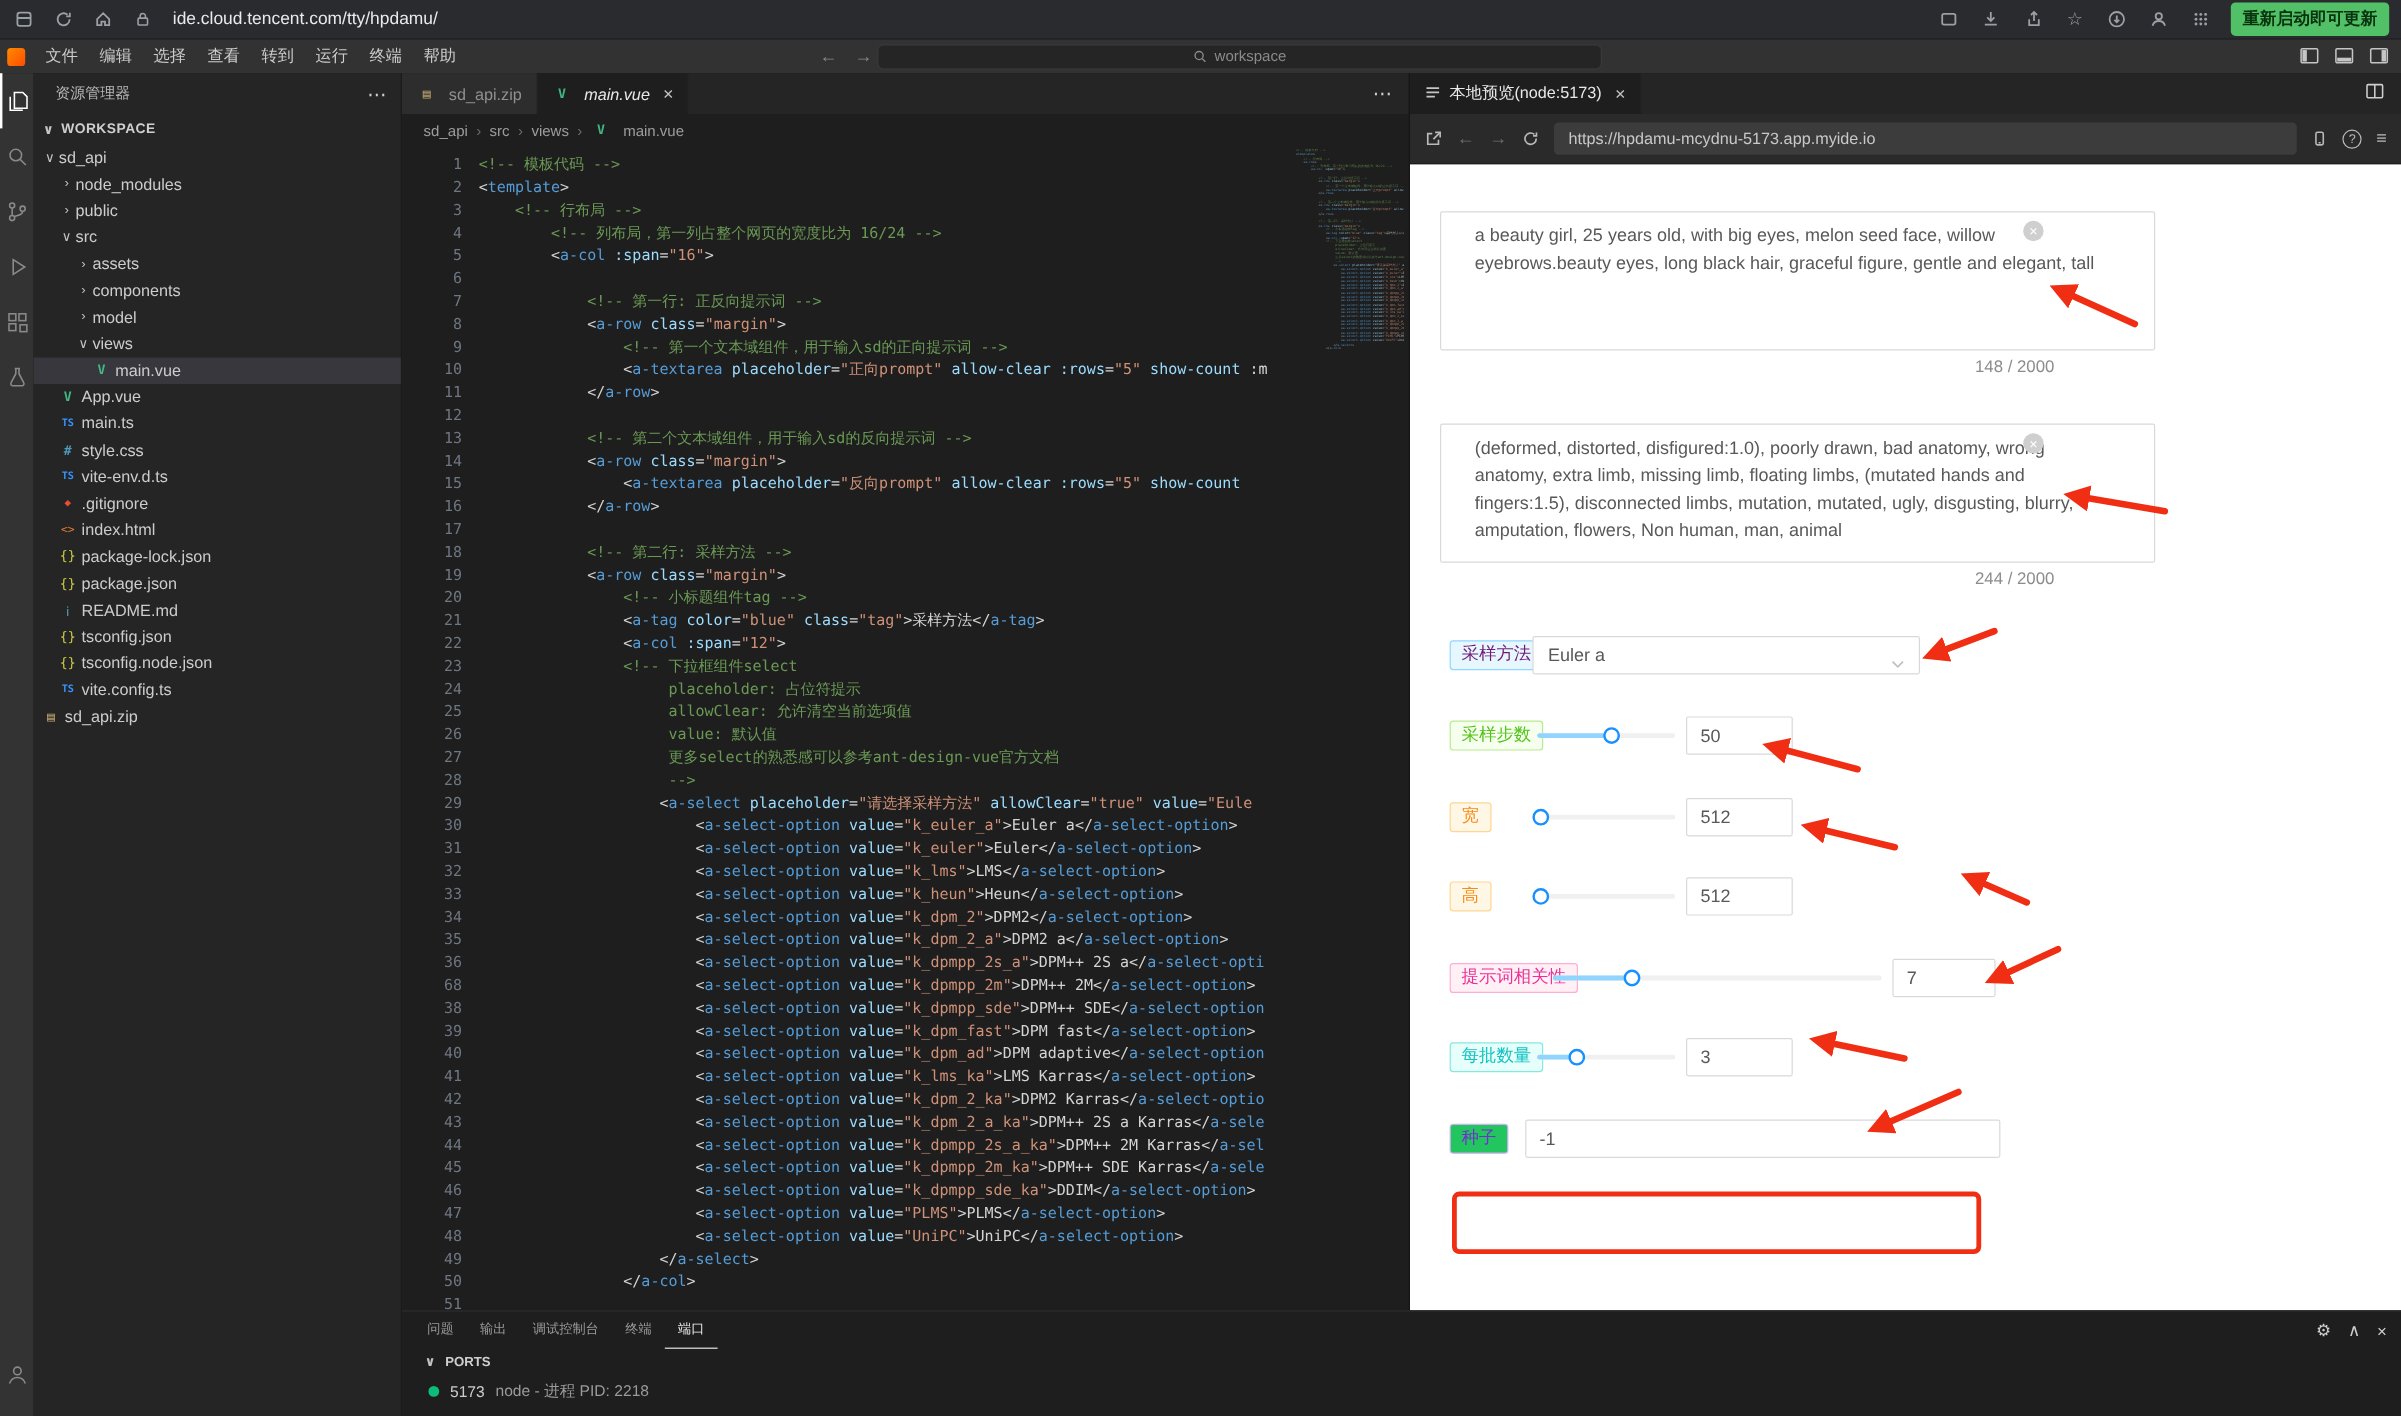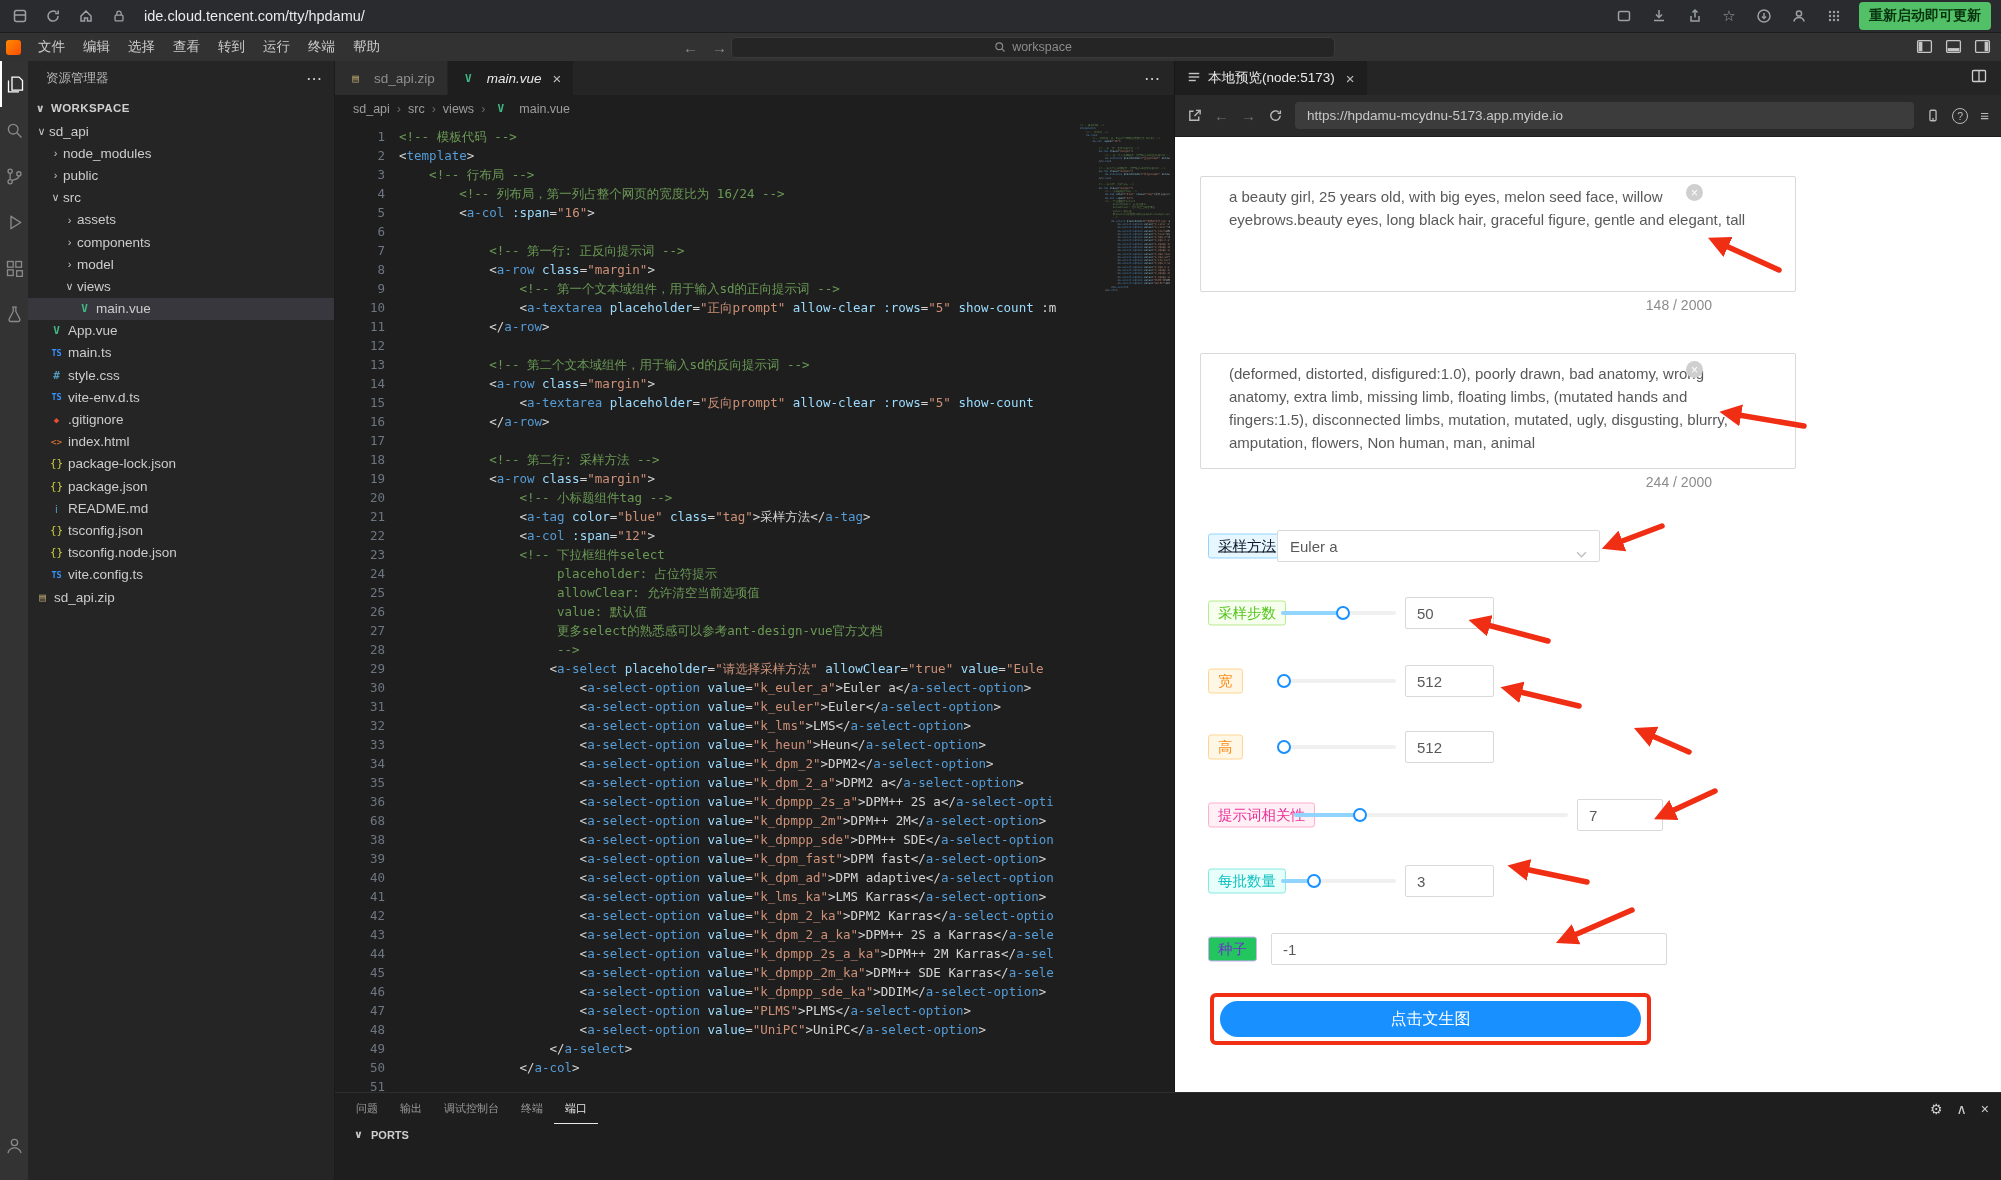--- a/index.html
+++ b/index.html
@@ -92,7 +92,7 @@
   #row-sampler{top:392px;} #row-steps{top:459px;} #row-width{top:527px;} #row-height{top:593px;}
   #row-cfg{top:661px;} #row-batch{top:727px;} #row-seed{top:795px;}
   .atag{position:absolute;left:33px;top:50%;transform:translateY(-50%);font-size:14.5px;line-height:21px;padding:1px 9px;border-radius:3px;border:1px solid;white-space:nowrap;}
-  .tag-blue{background:#e6f7ff;border-color:#91d5ff;color:#0f172a;text-decoration:underline;}
+  .tag-blue{background:#e6f7ff;border-color:#91d5ff;color:#701a75;}
   .tag-green{background:#f6ffed;border-color:#b7eb8f;color:#52c41a;}
   .tag-orange{background:#fff7e6;border-color:#ffd591;color:#fa8c16;}
   .tag-magenta{background:#fff0f6;border-color:#ffadd2;color:#eb2f96;}

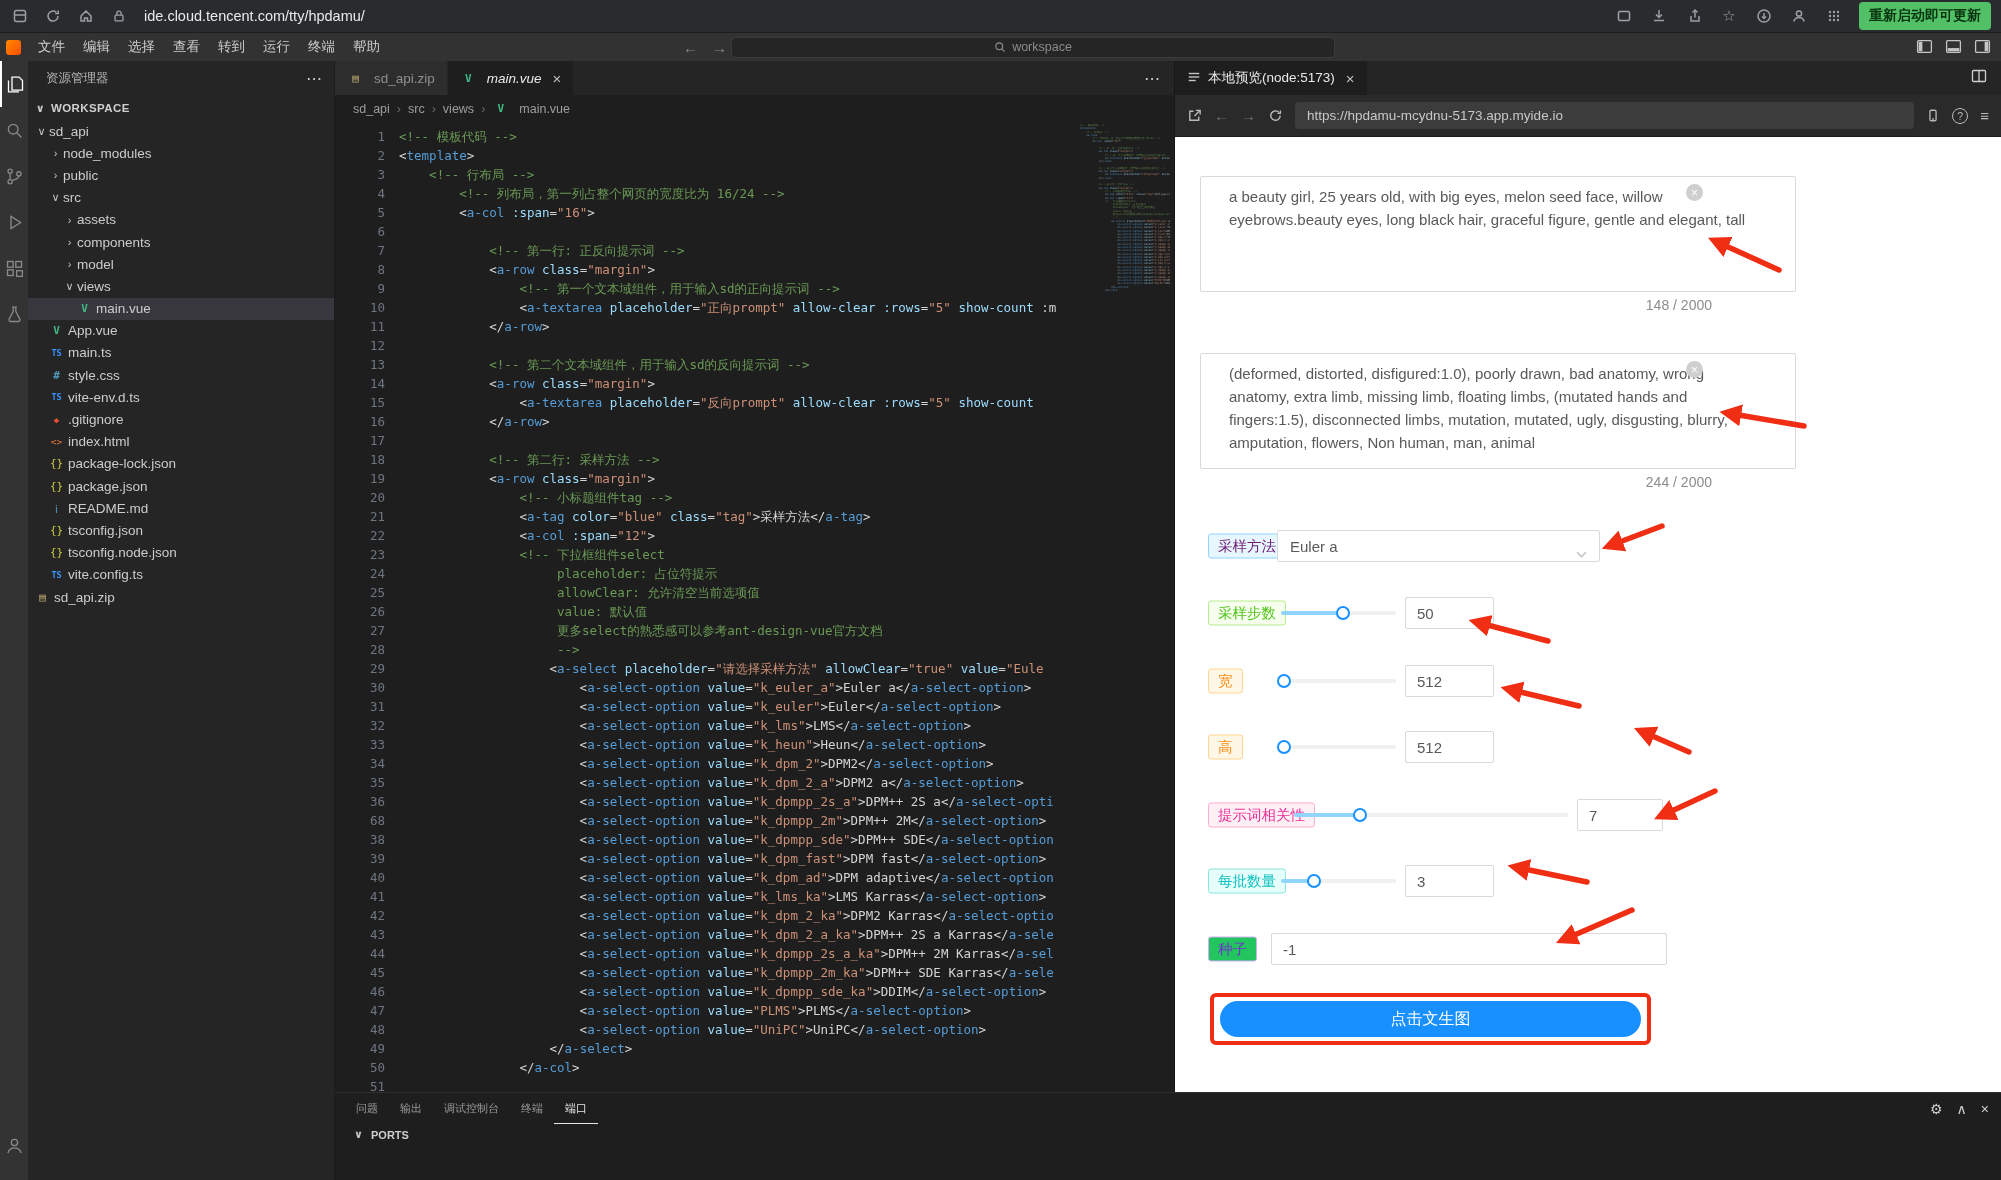--- a/index.html
+++ b/index.html
@@ -694,7 +694,6 @@
         <div class="num">-1</div>
       </div>
 
-      <div id="submit-btn">点击文生图</div>
       <div id="submit-highlight"></div>
 
       <svg id="annot" width="827" height="955" viewBox="0 0 827 955">

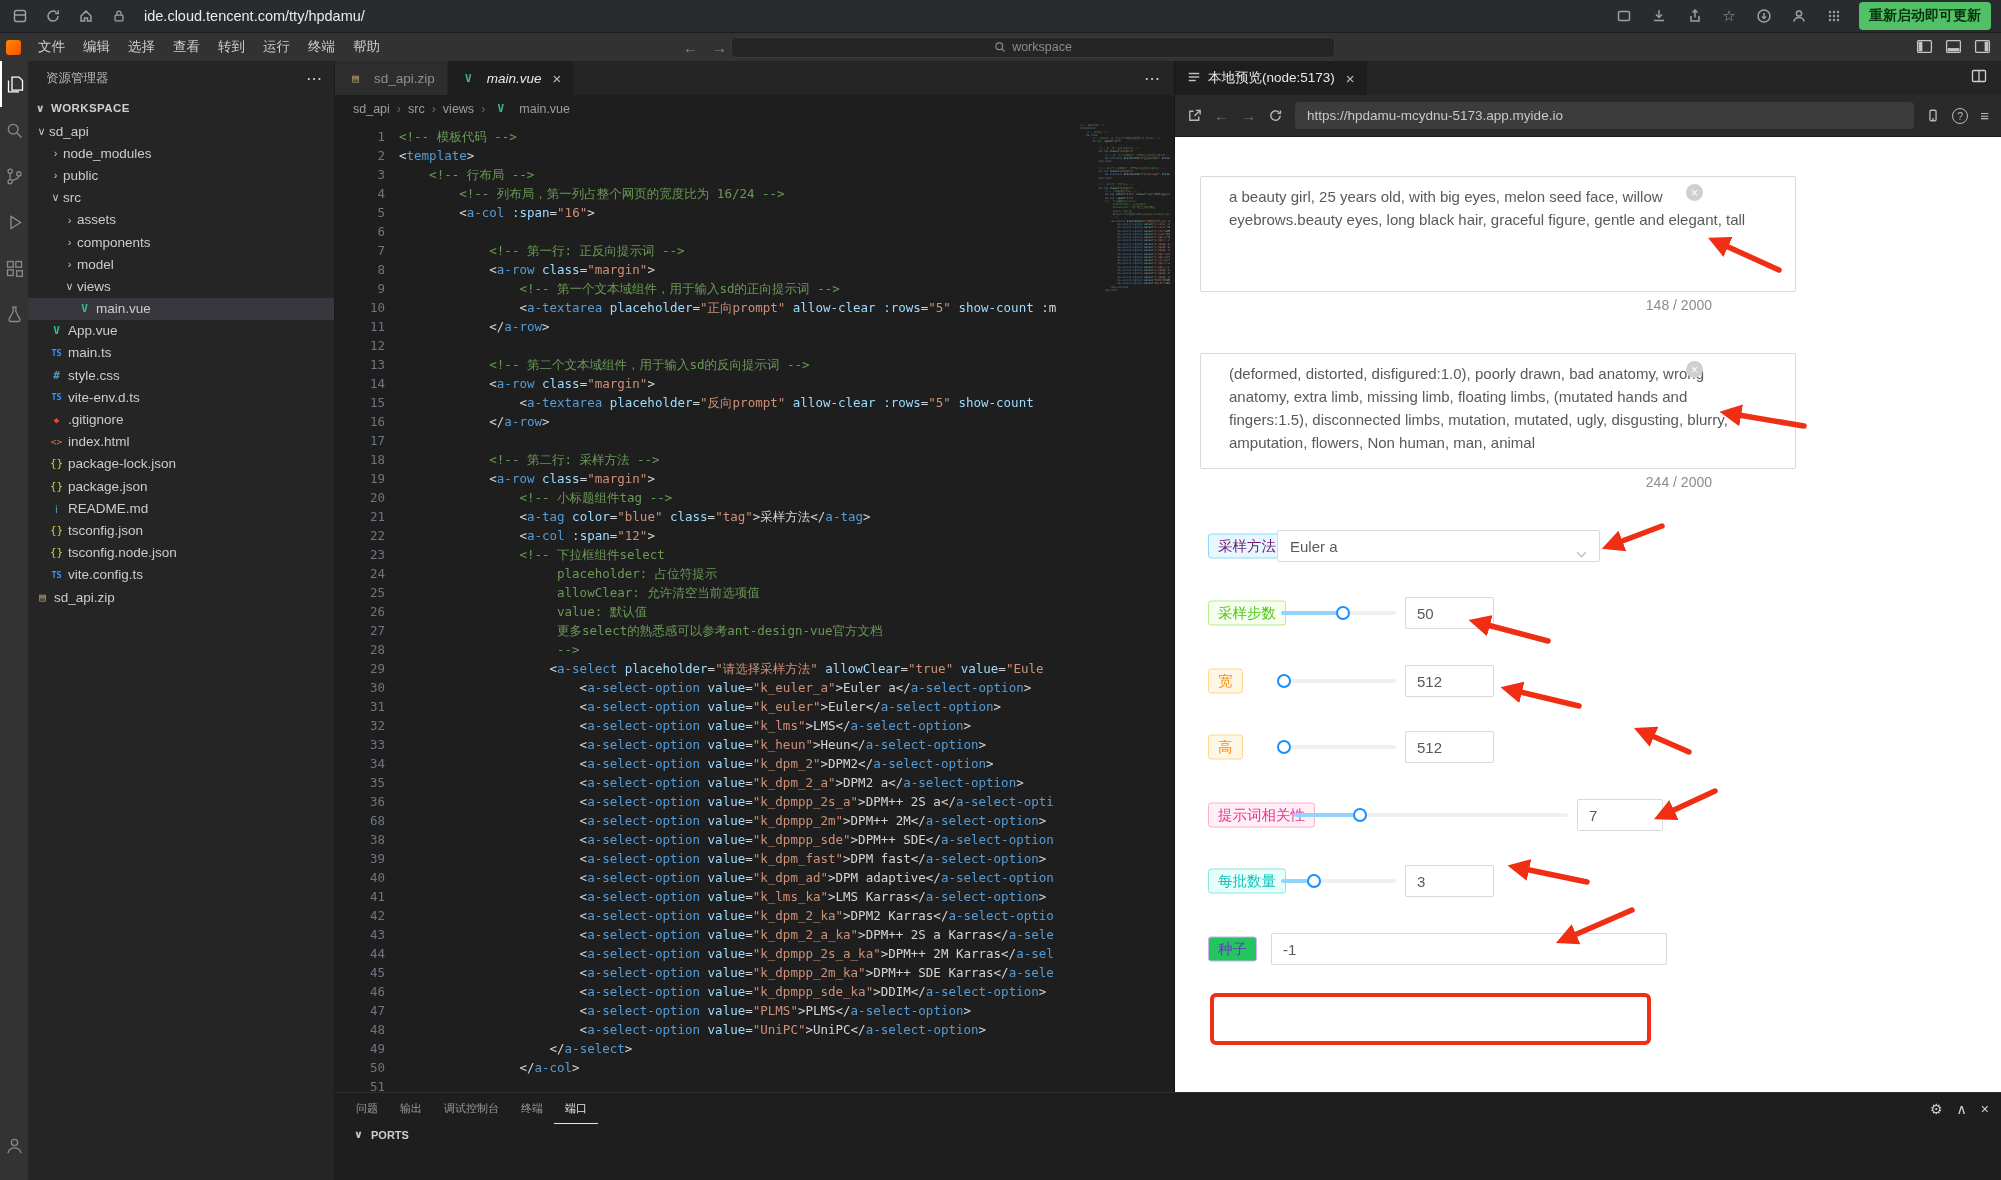--- a/index.html
+++ b/index.html
@@ -734,6 +734,11 @@
       <span class="tw">∨</span>
       <span>PORTS</span>
     </div>
+    <div id="port-row">
+      <span id="port-dot"></span>
+      <span>5173</span>
+      <span id="port-desc">node - 进程 PID: 2218</span>
+    </div>
   </div>
 
 </div>

